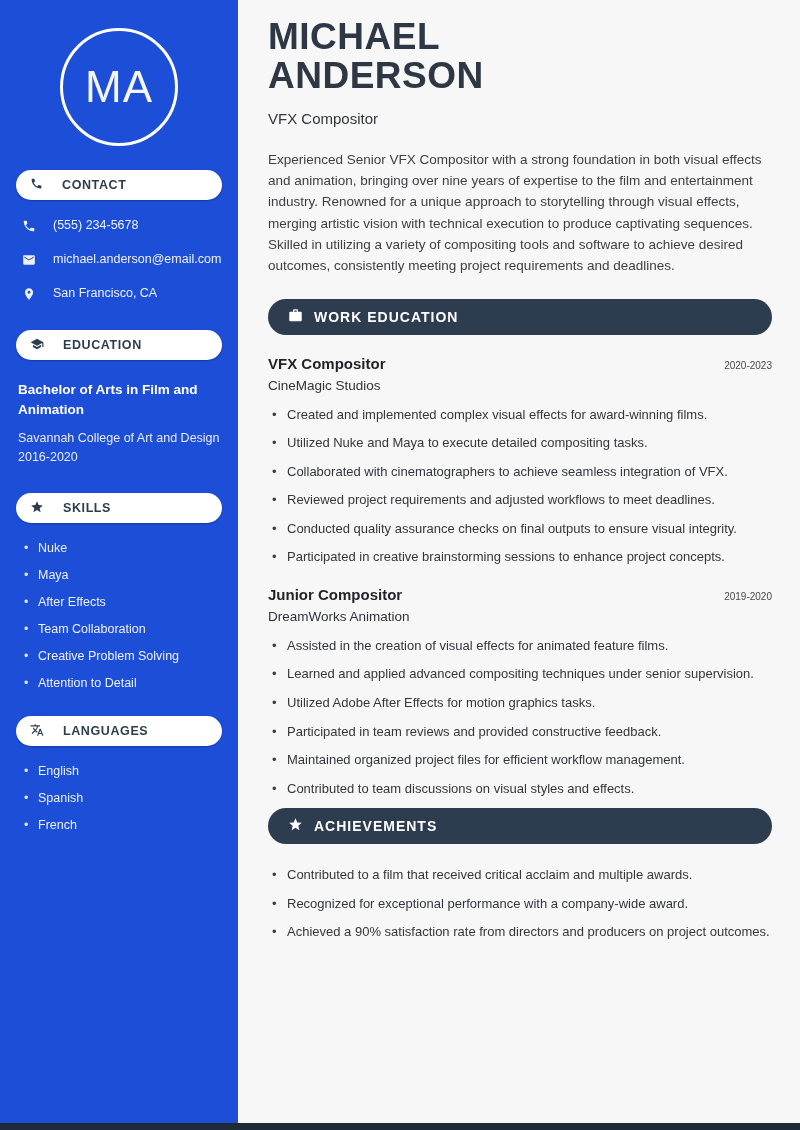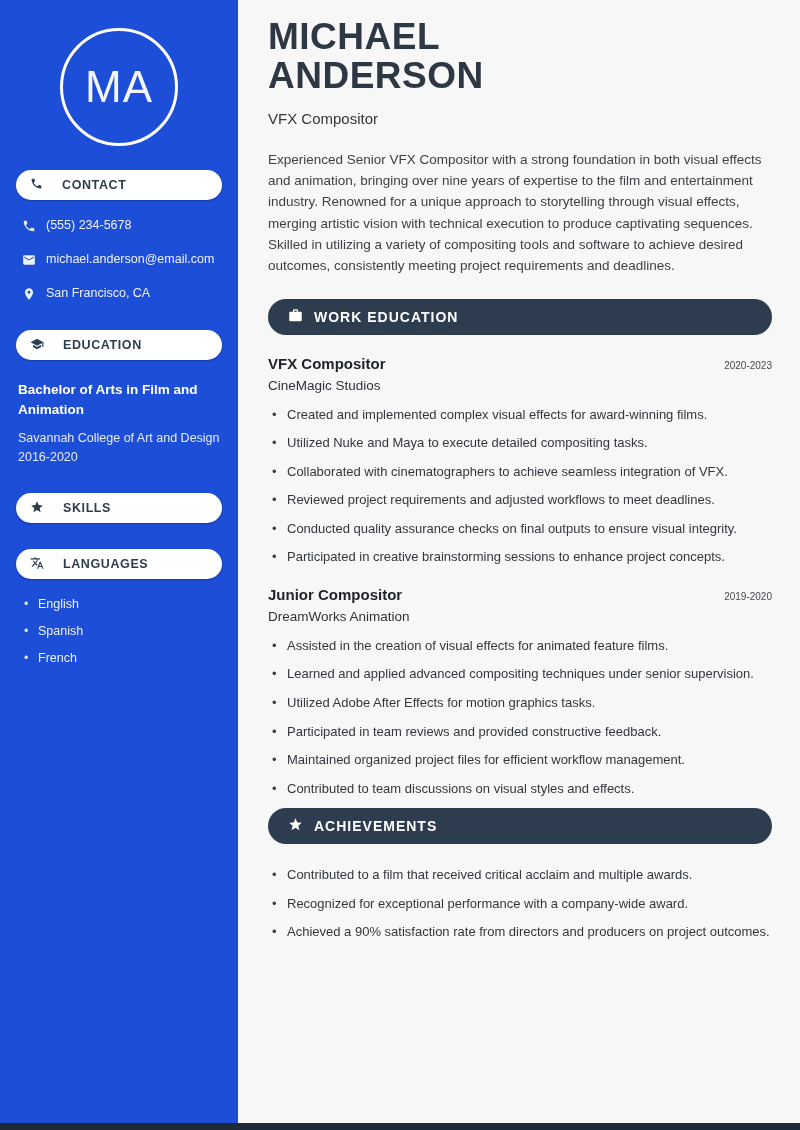--- a/index.html
+++ b/index.html
@@ -42,7 +42,7 @@
   .side-pill svg { flex: 0 0 auto; }
   .contact-list { list-style: none; margin: 18px 0 0 0; padding: 0 0 0 6px; }
   .contact-list li {
-    display: flex; align-items: flex-start; gap: 10px;
+    display: flex; align-items: flex-start; gap: 17px;
     font-size: 12.5px; color: #eef1f4;
     margin-bottom: 16px;
   }

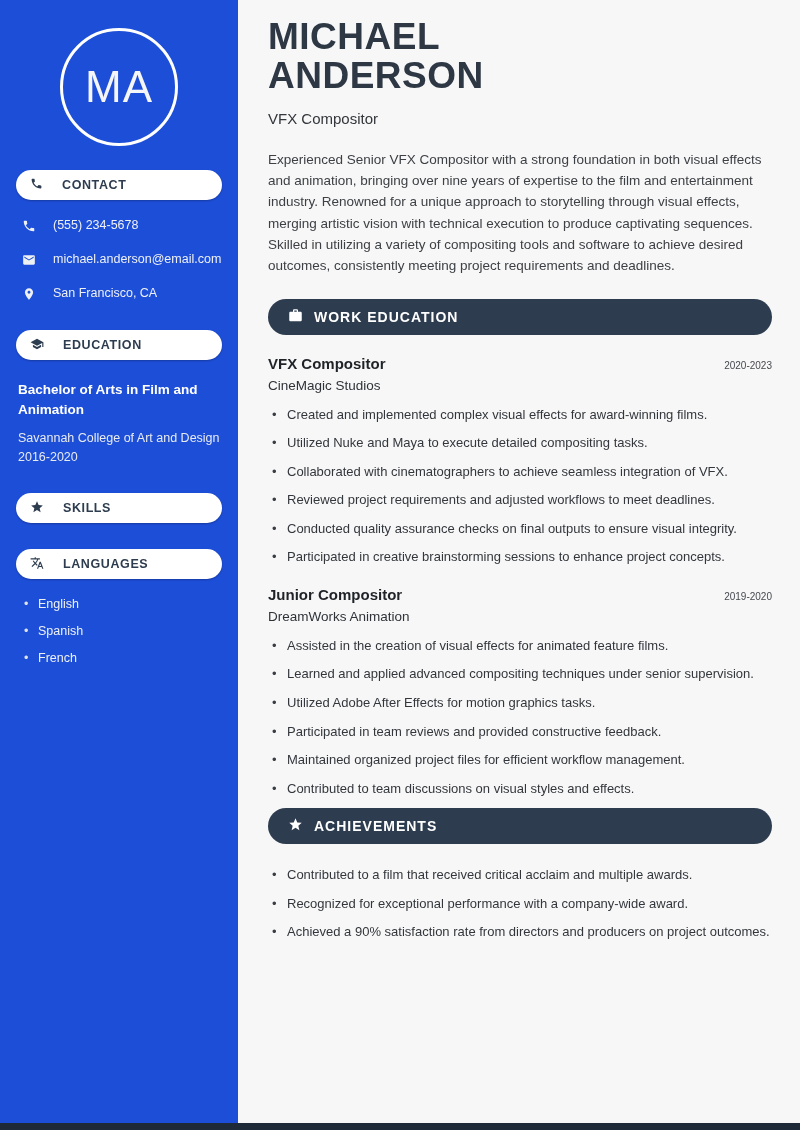--- a/index.html
+++ b/index.html
@@ -179,6 +179,14 @@
             </svg></span>
         <span>SKILLS</span>
       </div>
+      <ul class="side-list">
+        <li>Nuke</li>
+        <li>Maya</li>
+        <li>After Effects</li>
+        <li>Team Collaboration</li>
+        <li>Creative Problem Solving</li>
+        <li>Attention to Detail</li>
+      </ul>
     </div>
 
     <div class="side-section">

